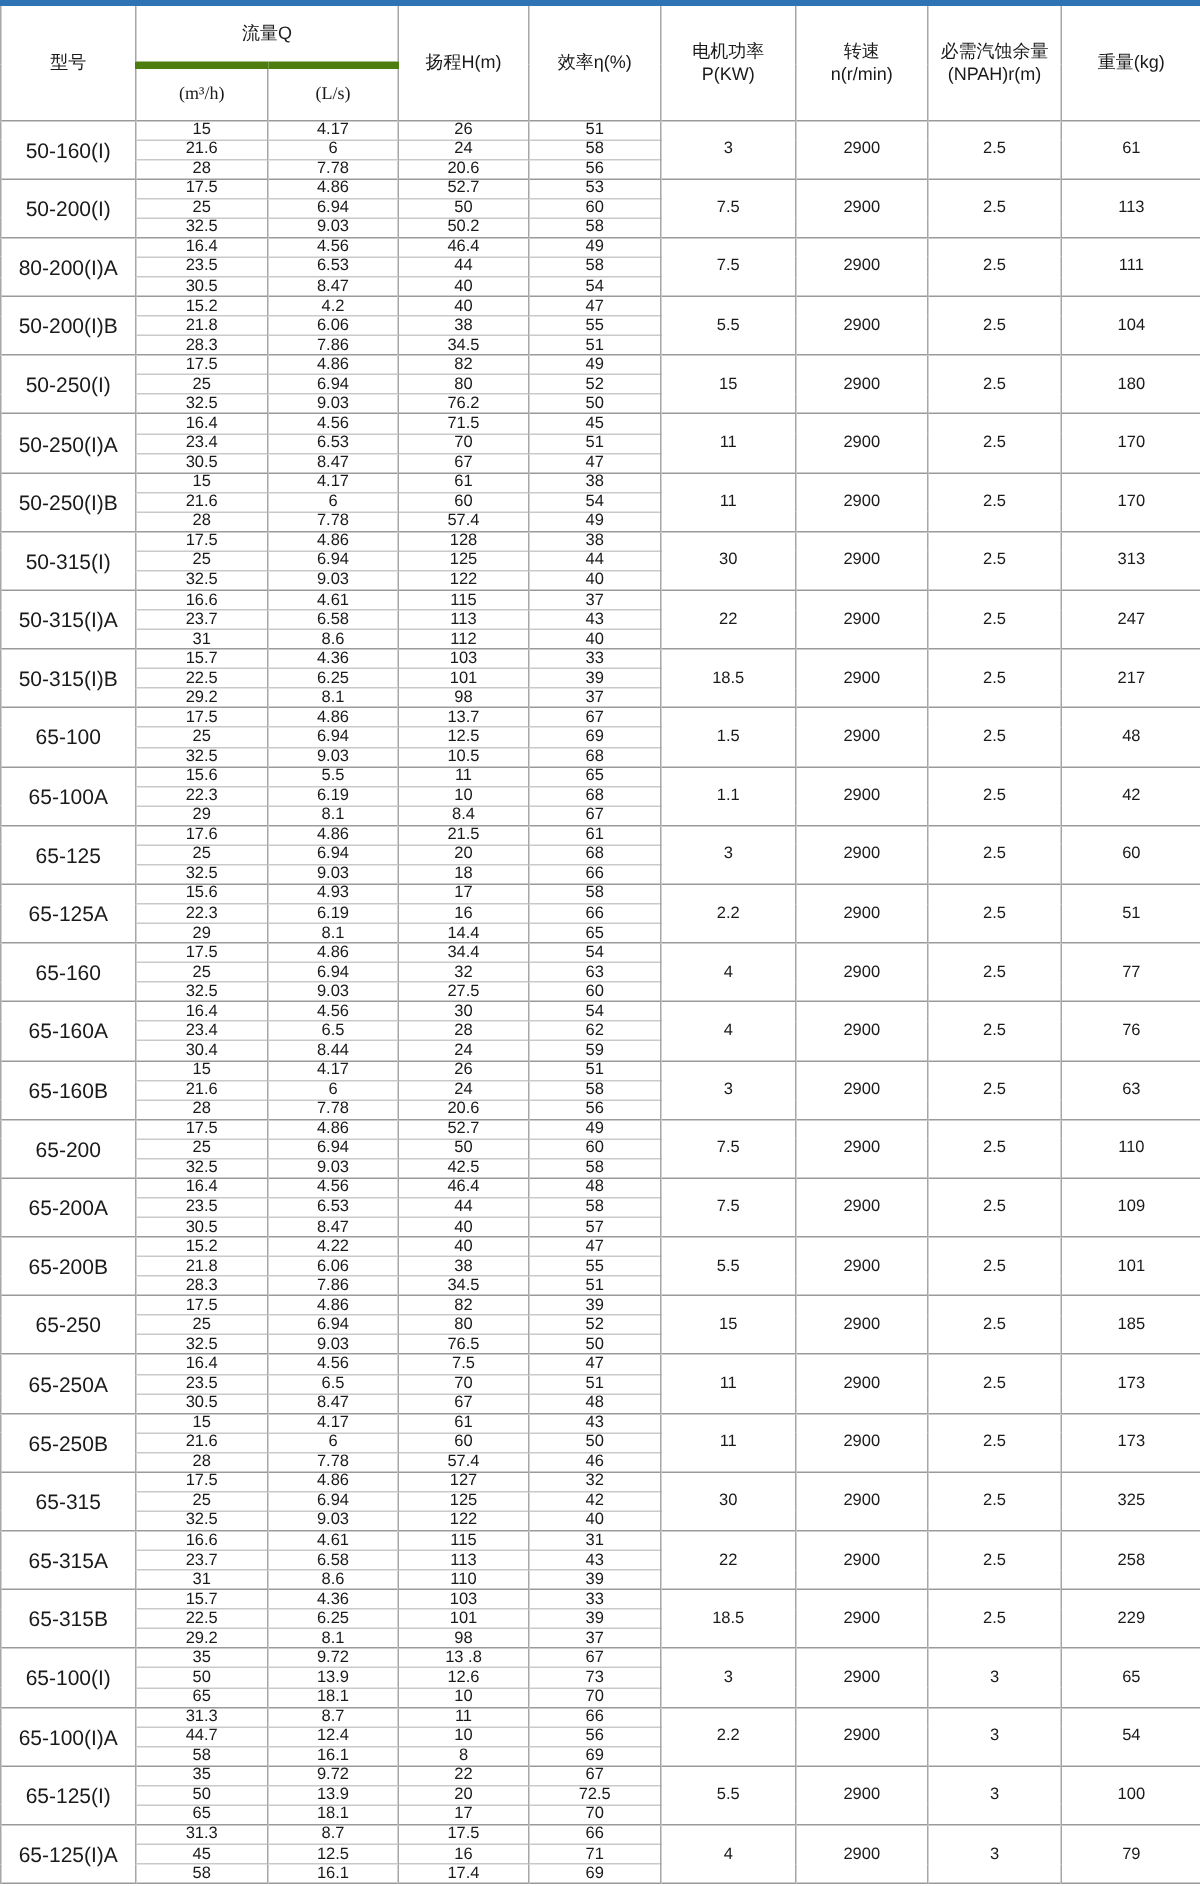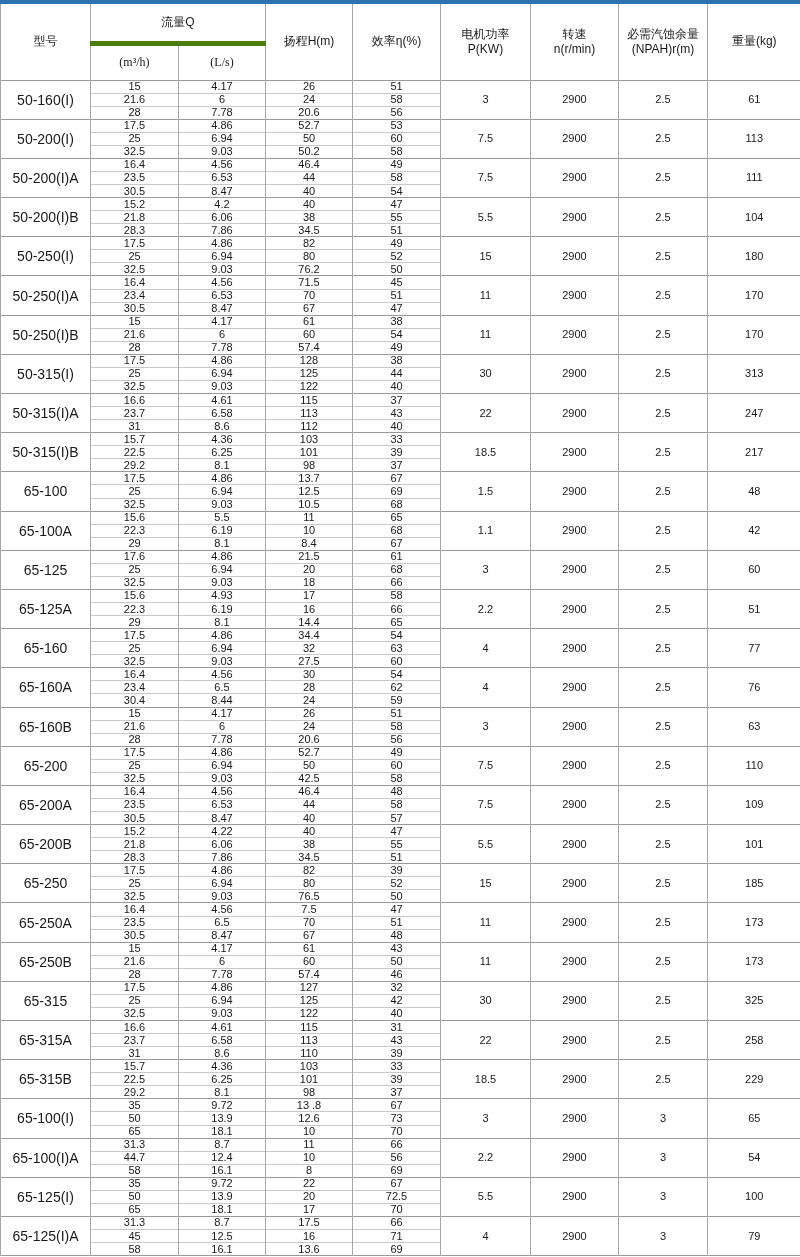--- a/index.html
+++ b/index.html
@@ -118,7 +118,7 @@
           <td>58</td>
         </tr>
         <tr class="group-start">
-          <td rowspan="3" class="model-cell">50-200(I)A</td>
+          <td rowspan="3" class="model-cell">80-200(I)A</td>
           <td>16.4</td>
           <td>4.56</td>
           <td>46.4</td>

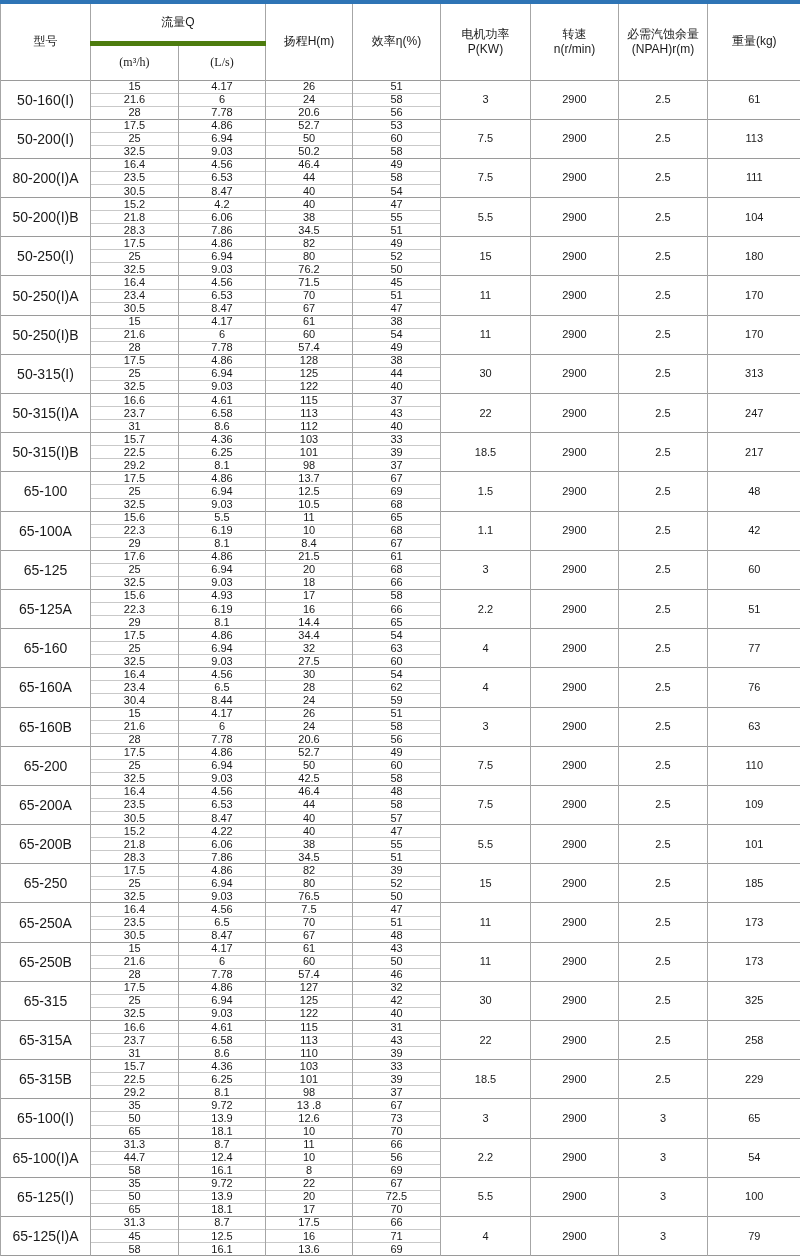--- a/index.html
+++ b/index.html
@@ -758,7 +758,7 @@
         <tr class="sub">
           <td>58</td>
           <td>16.1</td>
-          <td>13.6</td>
+          <td>17.4</td>
           <td>69</td>
         </tr>
       </tbody>

